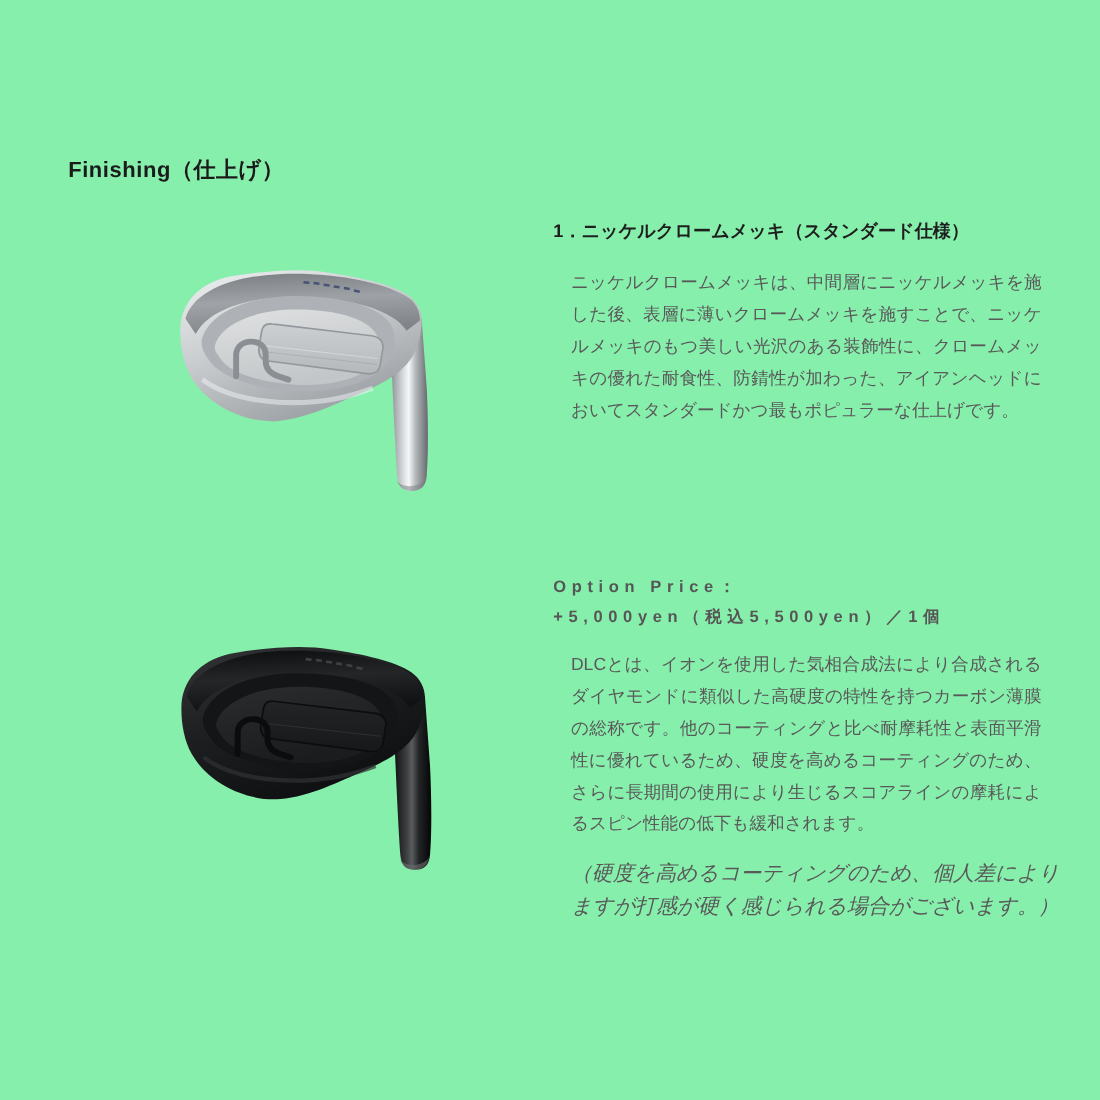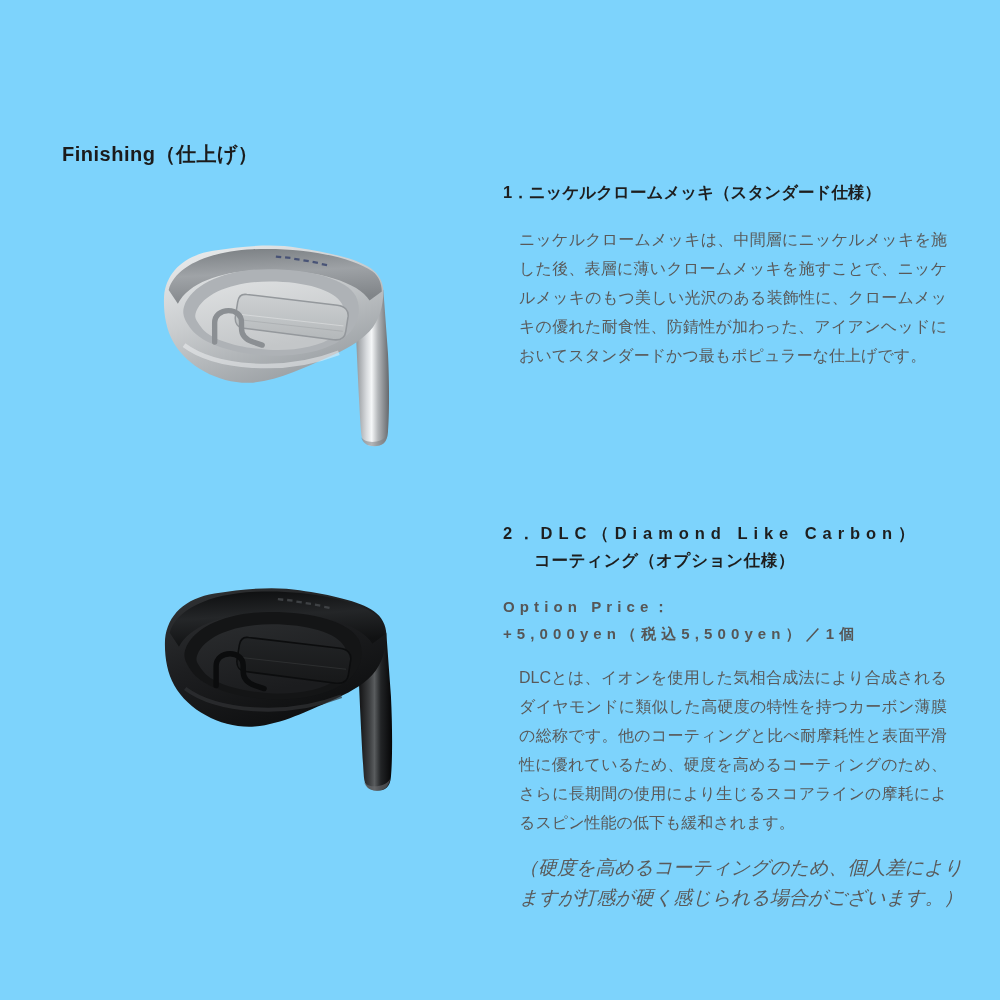--- a/index.html
+++ b/index.html
@@ -11,7 +11,7 @@
     position:relative;
     width:1000px;height:1000px;
     margin:0 auto;
-    background:#7dd3fc;
+    background:#86efac;
     overflow:hidden;
   }
   .page-title{

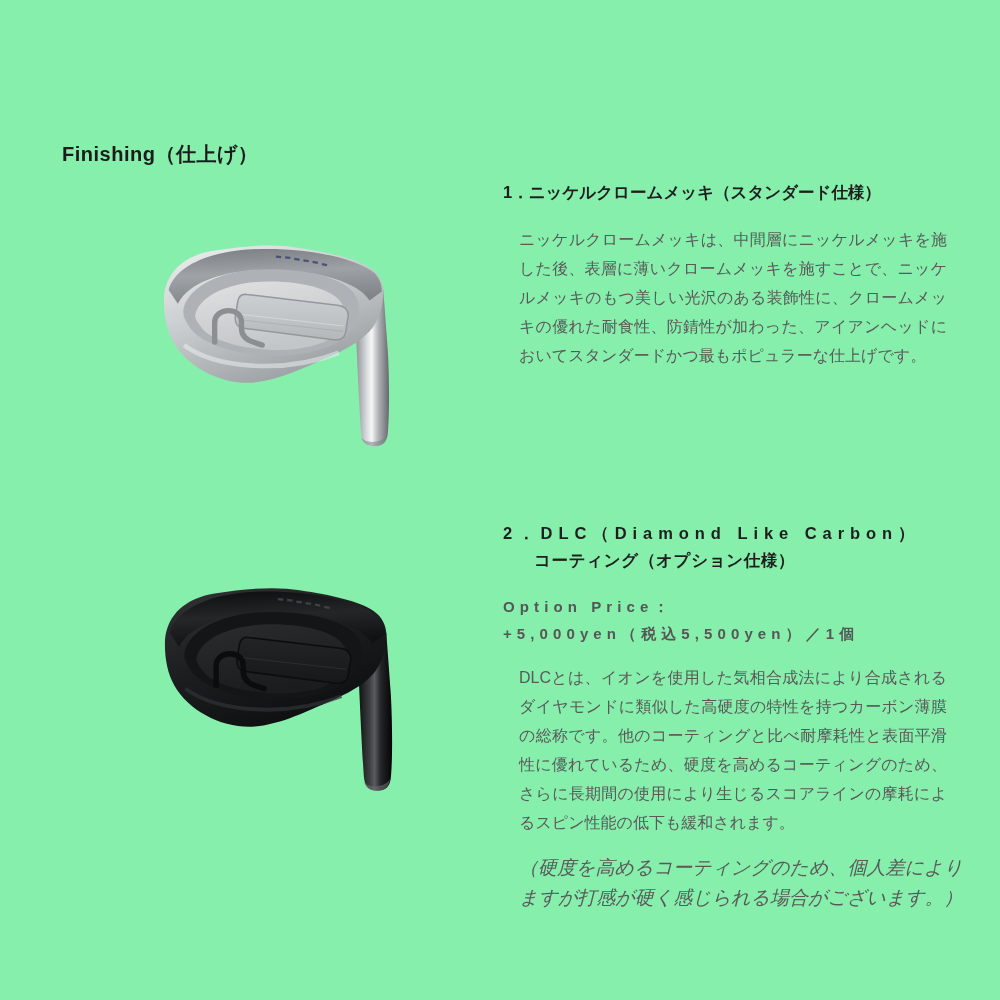--- a/index.html
+++ b/index.html
@@ -20,7 +20,7 @@
     letter-spacing:0.5px;white-space:nowrap;
   }
   .col-right{position:absolute;left:503px;width:460px;}
-  .sec1{top:179px;}
+  .sec1{top:197px;}
   .sec2{top:520px;}
   .sec-heading{
     font-size:16.5px;font-weight:bold;color:#1e1e1e;

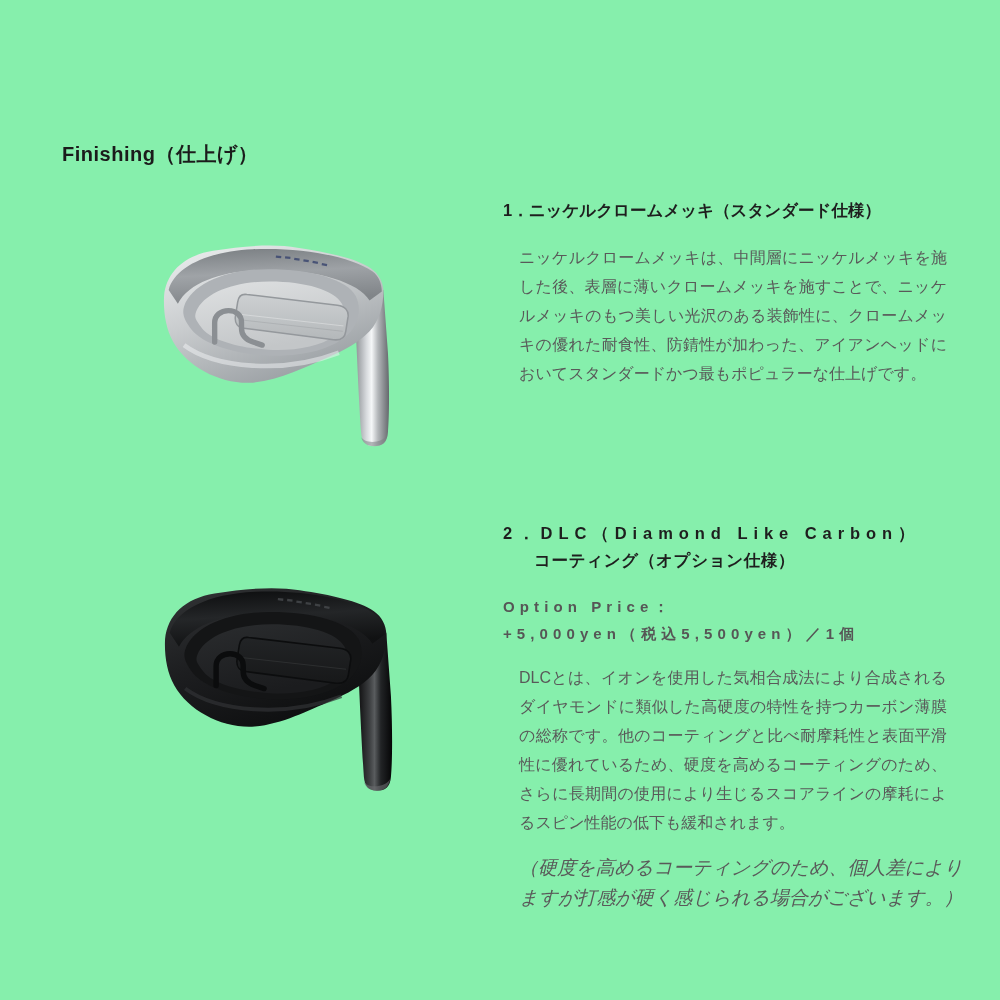--- a/index.html
+++ b/index.html
@@ -176,10 +176,6 @@
   </div>
 
   <div class="col-right sec2">
-    <h2 class="sec-heading">
-      <div class="h2-line1">2．DLC（Diamond Like Carbon）</div>
-      <div class="h2-line2">コーティング（オプション仕様）</div>
-    </h2>
     <div class="price-block">
       <div>Option Price：</div>
       <div>+5,000yen（税込5,500yen）／1個</div>

